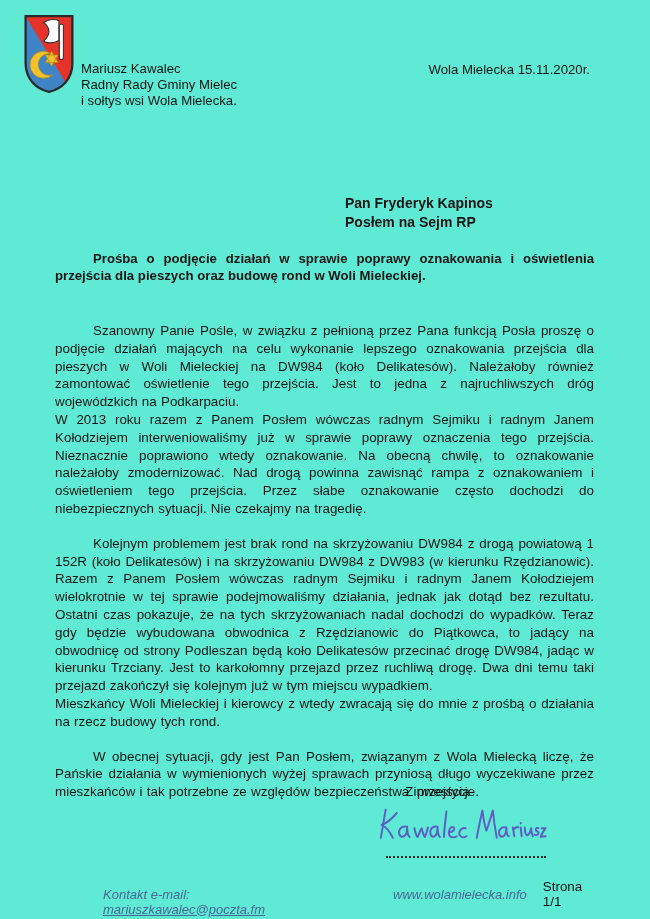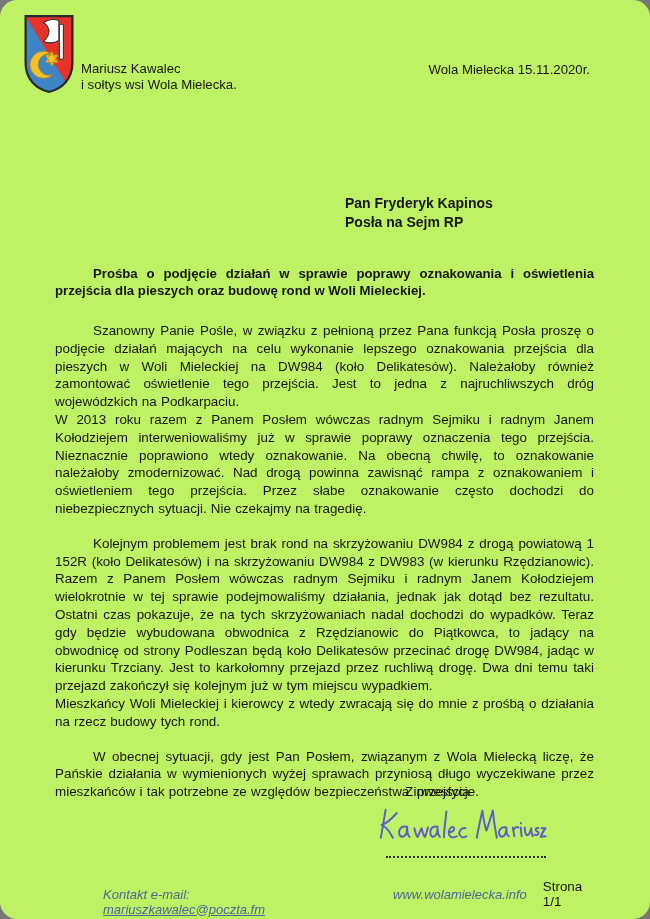--- a/index.html
+++ b/index.html
@@ -6,8 +6,8 @@
   html,body { margin:0; padding:0; background:#777; }
   .page {
     position:relative; width:650px; height:919px; margin:0 auto;
-    background:#bef264; font-family:"Liberation Sans", sans-serif;
-    color:#161616; overflow:hidden;border-radius:17px;
+    background:#5eead4; font-family:"Liberation Sans", sans-serif;
+    color:#161616; overflow:hidden;
   }
   
   .crest { position:absolute; left:22px; top:12px; width:54px; height:84px; }

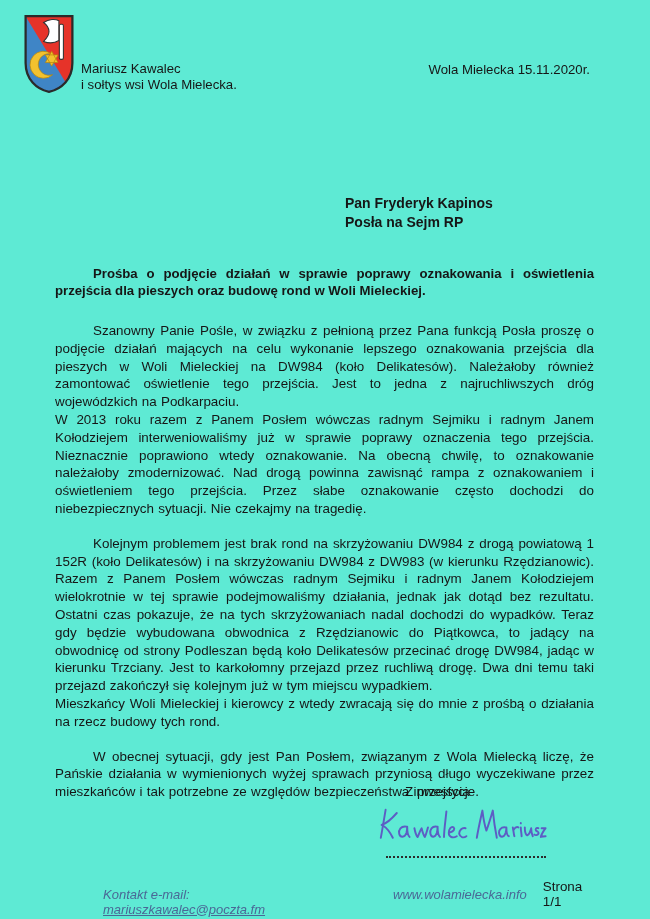--- a/index.html
+++ b/index.html
@@ -80,6 +80,7 @@
 
   <div class="sender">
     <div>Mariusz Kawalec</div>
+    <div>Radny Rady Gminy Mielec</div>
     <div>i sołtys wsi Wola Mielecka.</div>
   </div>
 

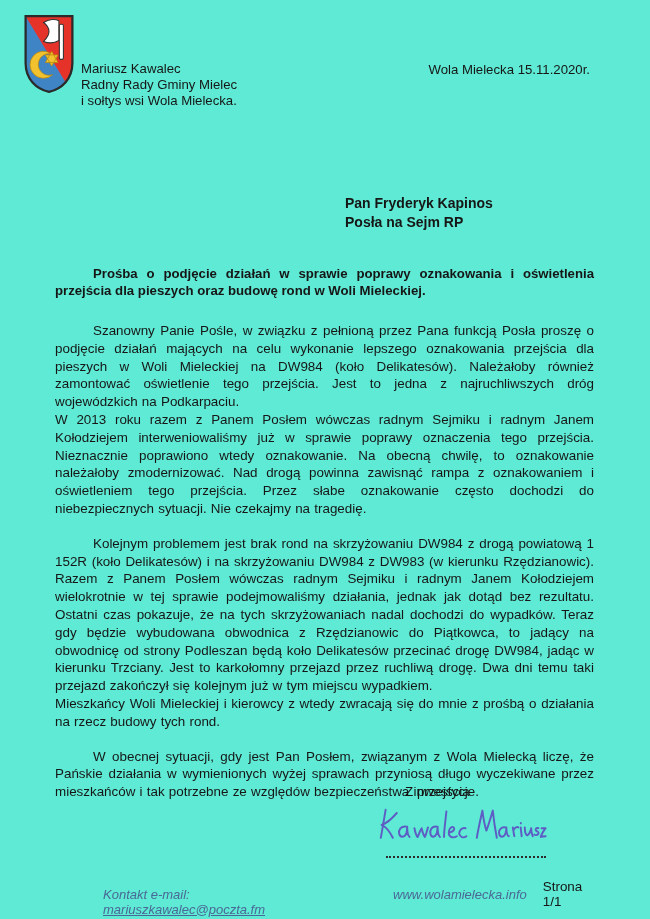--- a/index.html
+++ b/index.html
@@ -88,7 +88,7 @@
 
   <div class="recipient">
     <div>Pan Fryderyk Kapinos</div>
-    <div>Posła na Sejm RP</div>
+    <div>Posłem na Sejm RP</div>
   </div>
 
   <div class="subject">Prośba o podjęcie działań w sprawie poprawy oznakowania i oświetlenia przejścia dla pieszych oraz budowę rond w Woli Mieleckiej.</div>

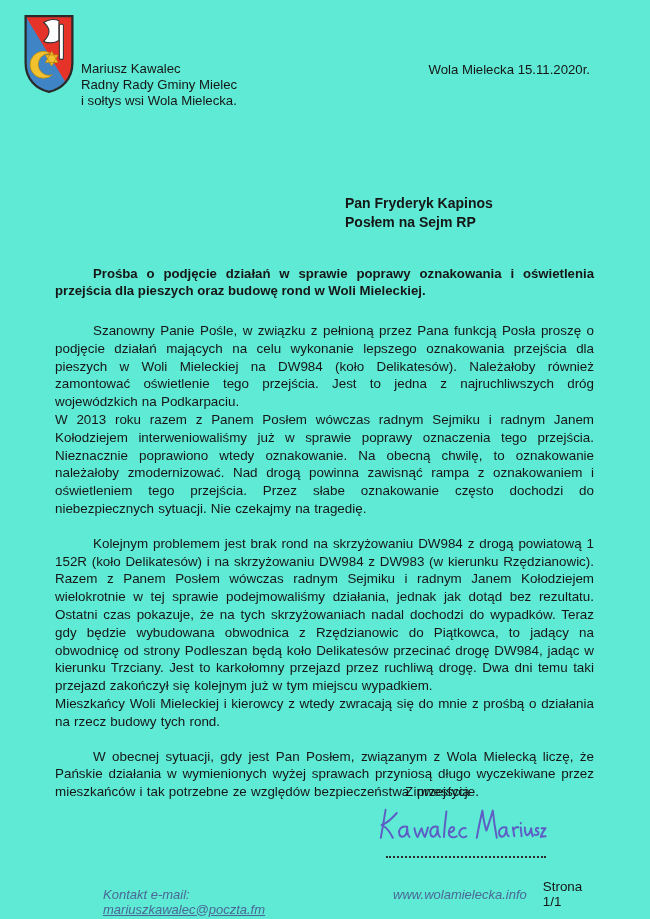--- a/index.html
+++ b/index.html
@@ -20,7 +20,7 @@
   }
   
   .subject {
-    position:absolute; left:55px; right:56px; top:266px;
+    position:absolute; left:55px; right:56px; top:251px;
     font-weight:bold; font-size:13.2px; line-height:16.5px;
     text-align:justify; text-indent:38px;
   }

